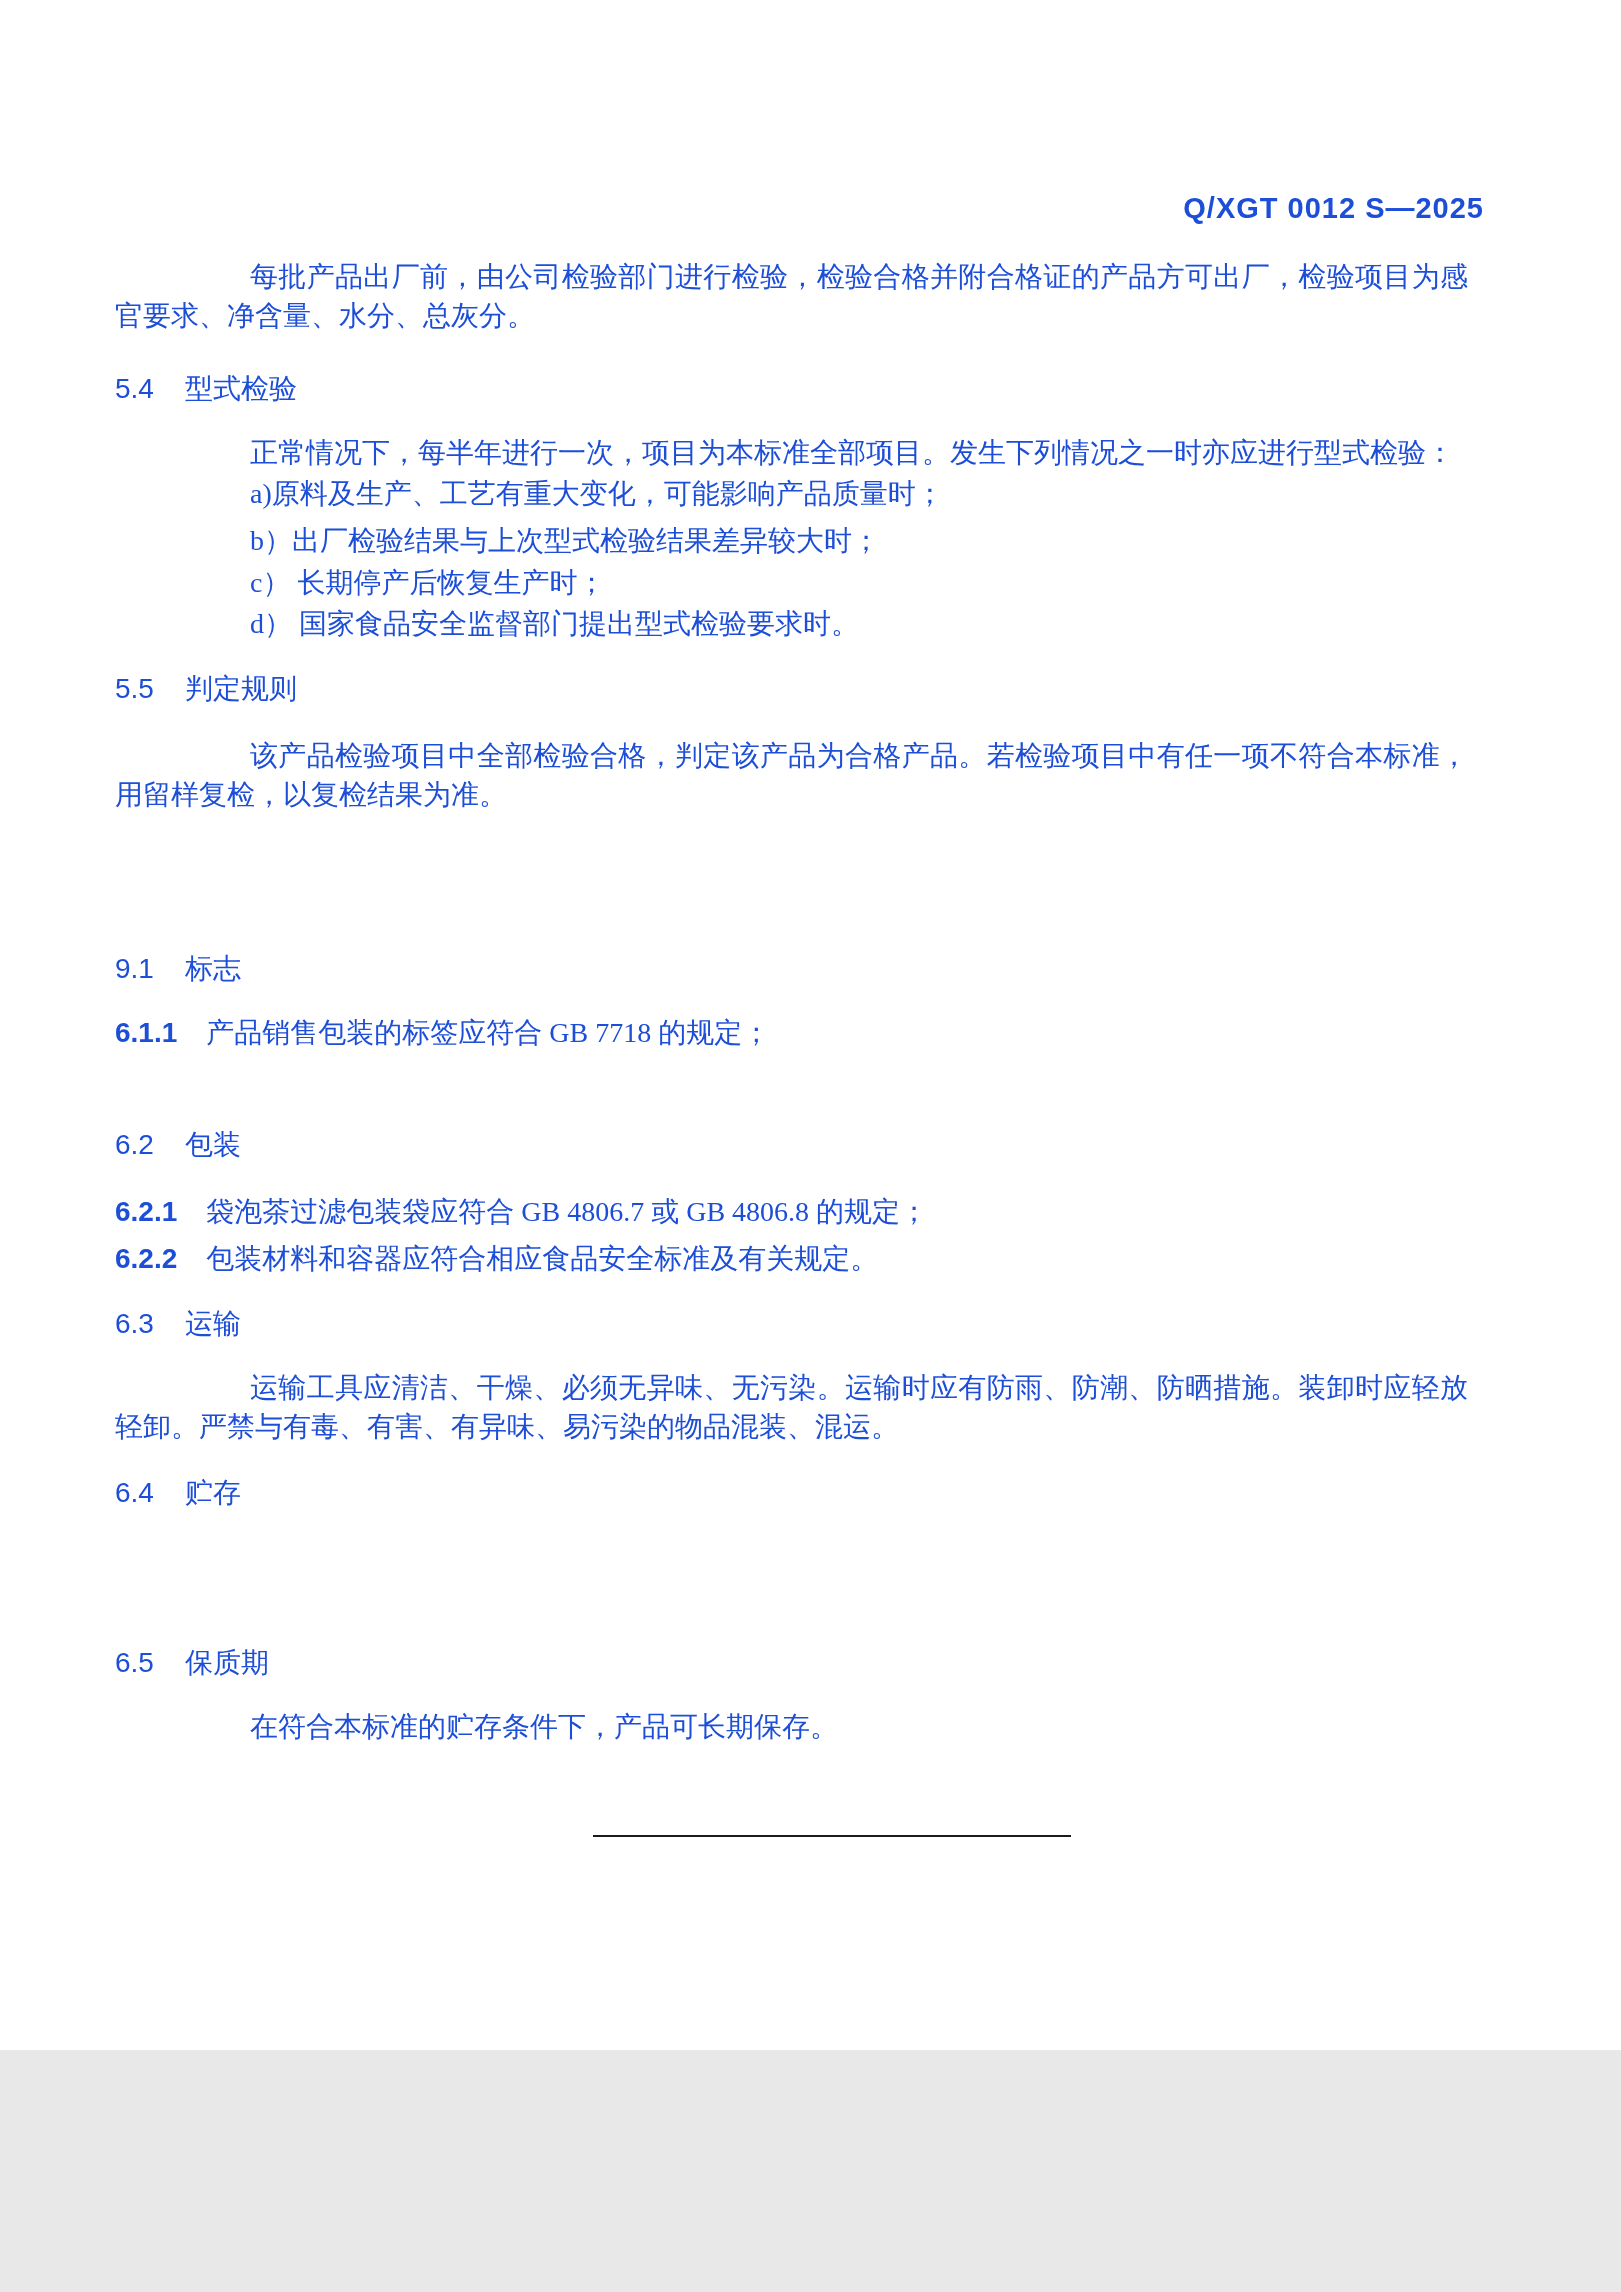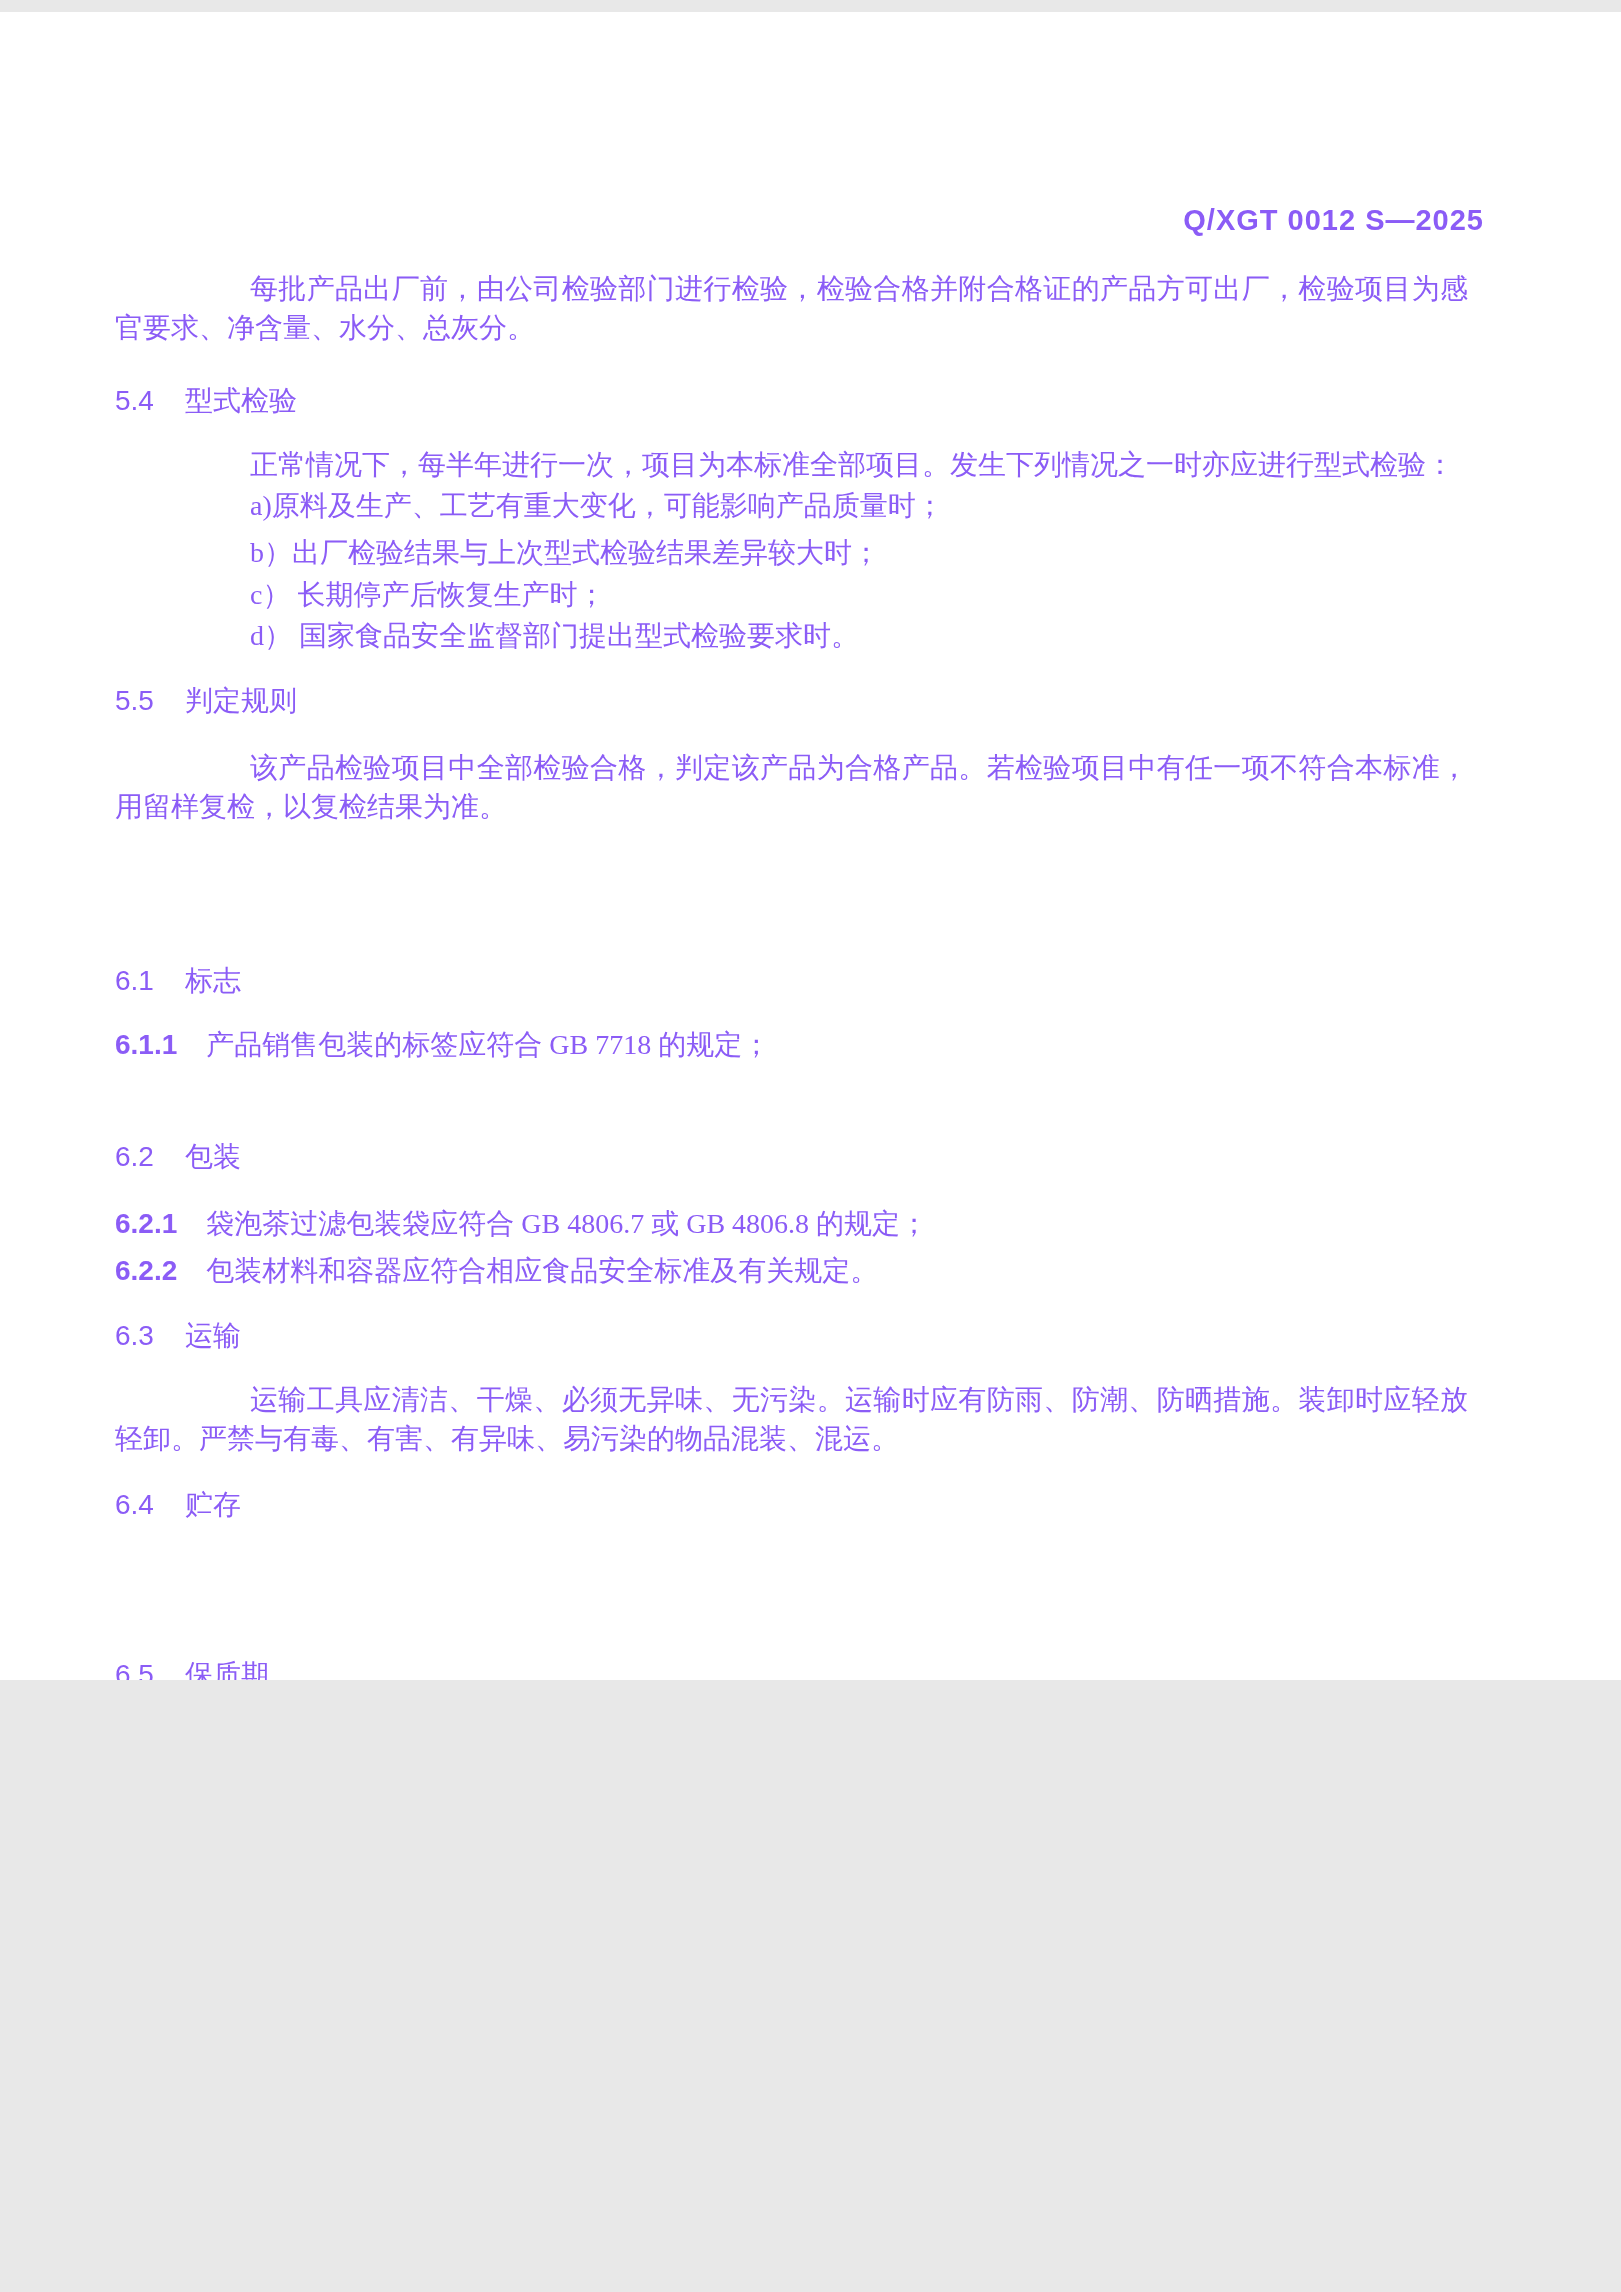--- a/index.html
+++ b/index.html
@@ -5,11 +5,11 @@
   html,body{margin:0;padding:0;background:#e8e8e8;}
   .page{
     position:relative;
-    width:1621px;height:1668px;
+    width:1621px;height:2050px;
     background:#ffffff;
-    margin:12px auto;
+    margin:0 auto;
     overflow:hidden;
-    color:#8b5cf6;
+    color:#1d4ed8;
     font-family:"Liberation Serif","DejaVu Serif",serif;
     font-size:28px;
     line-height:39px;

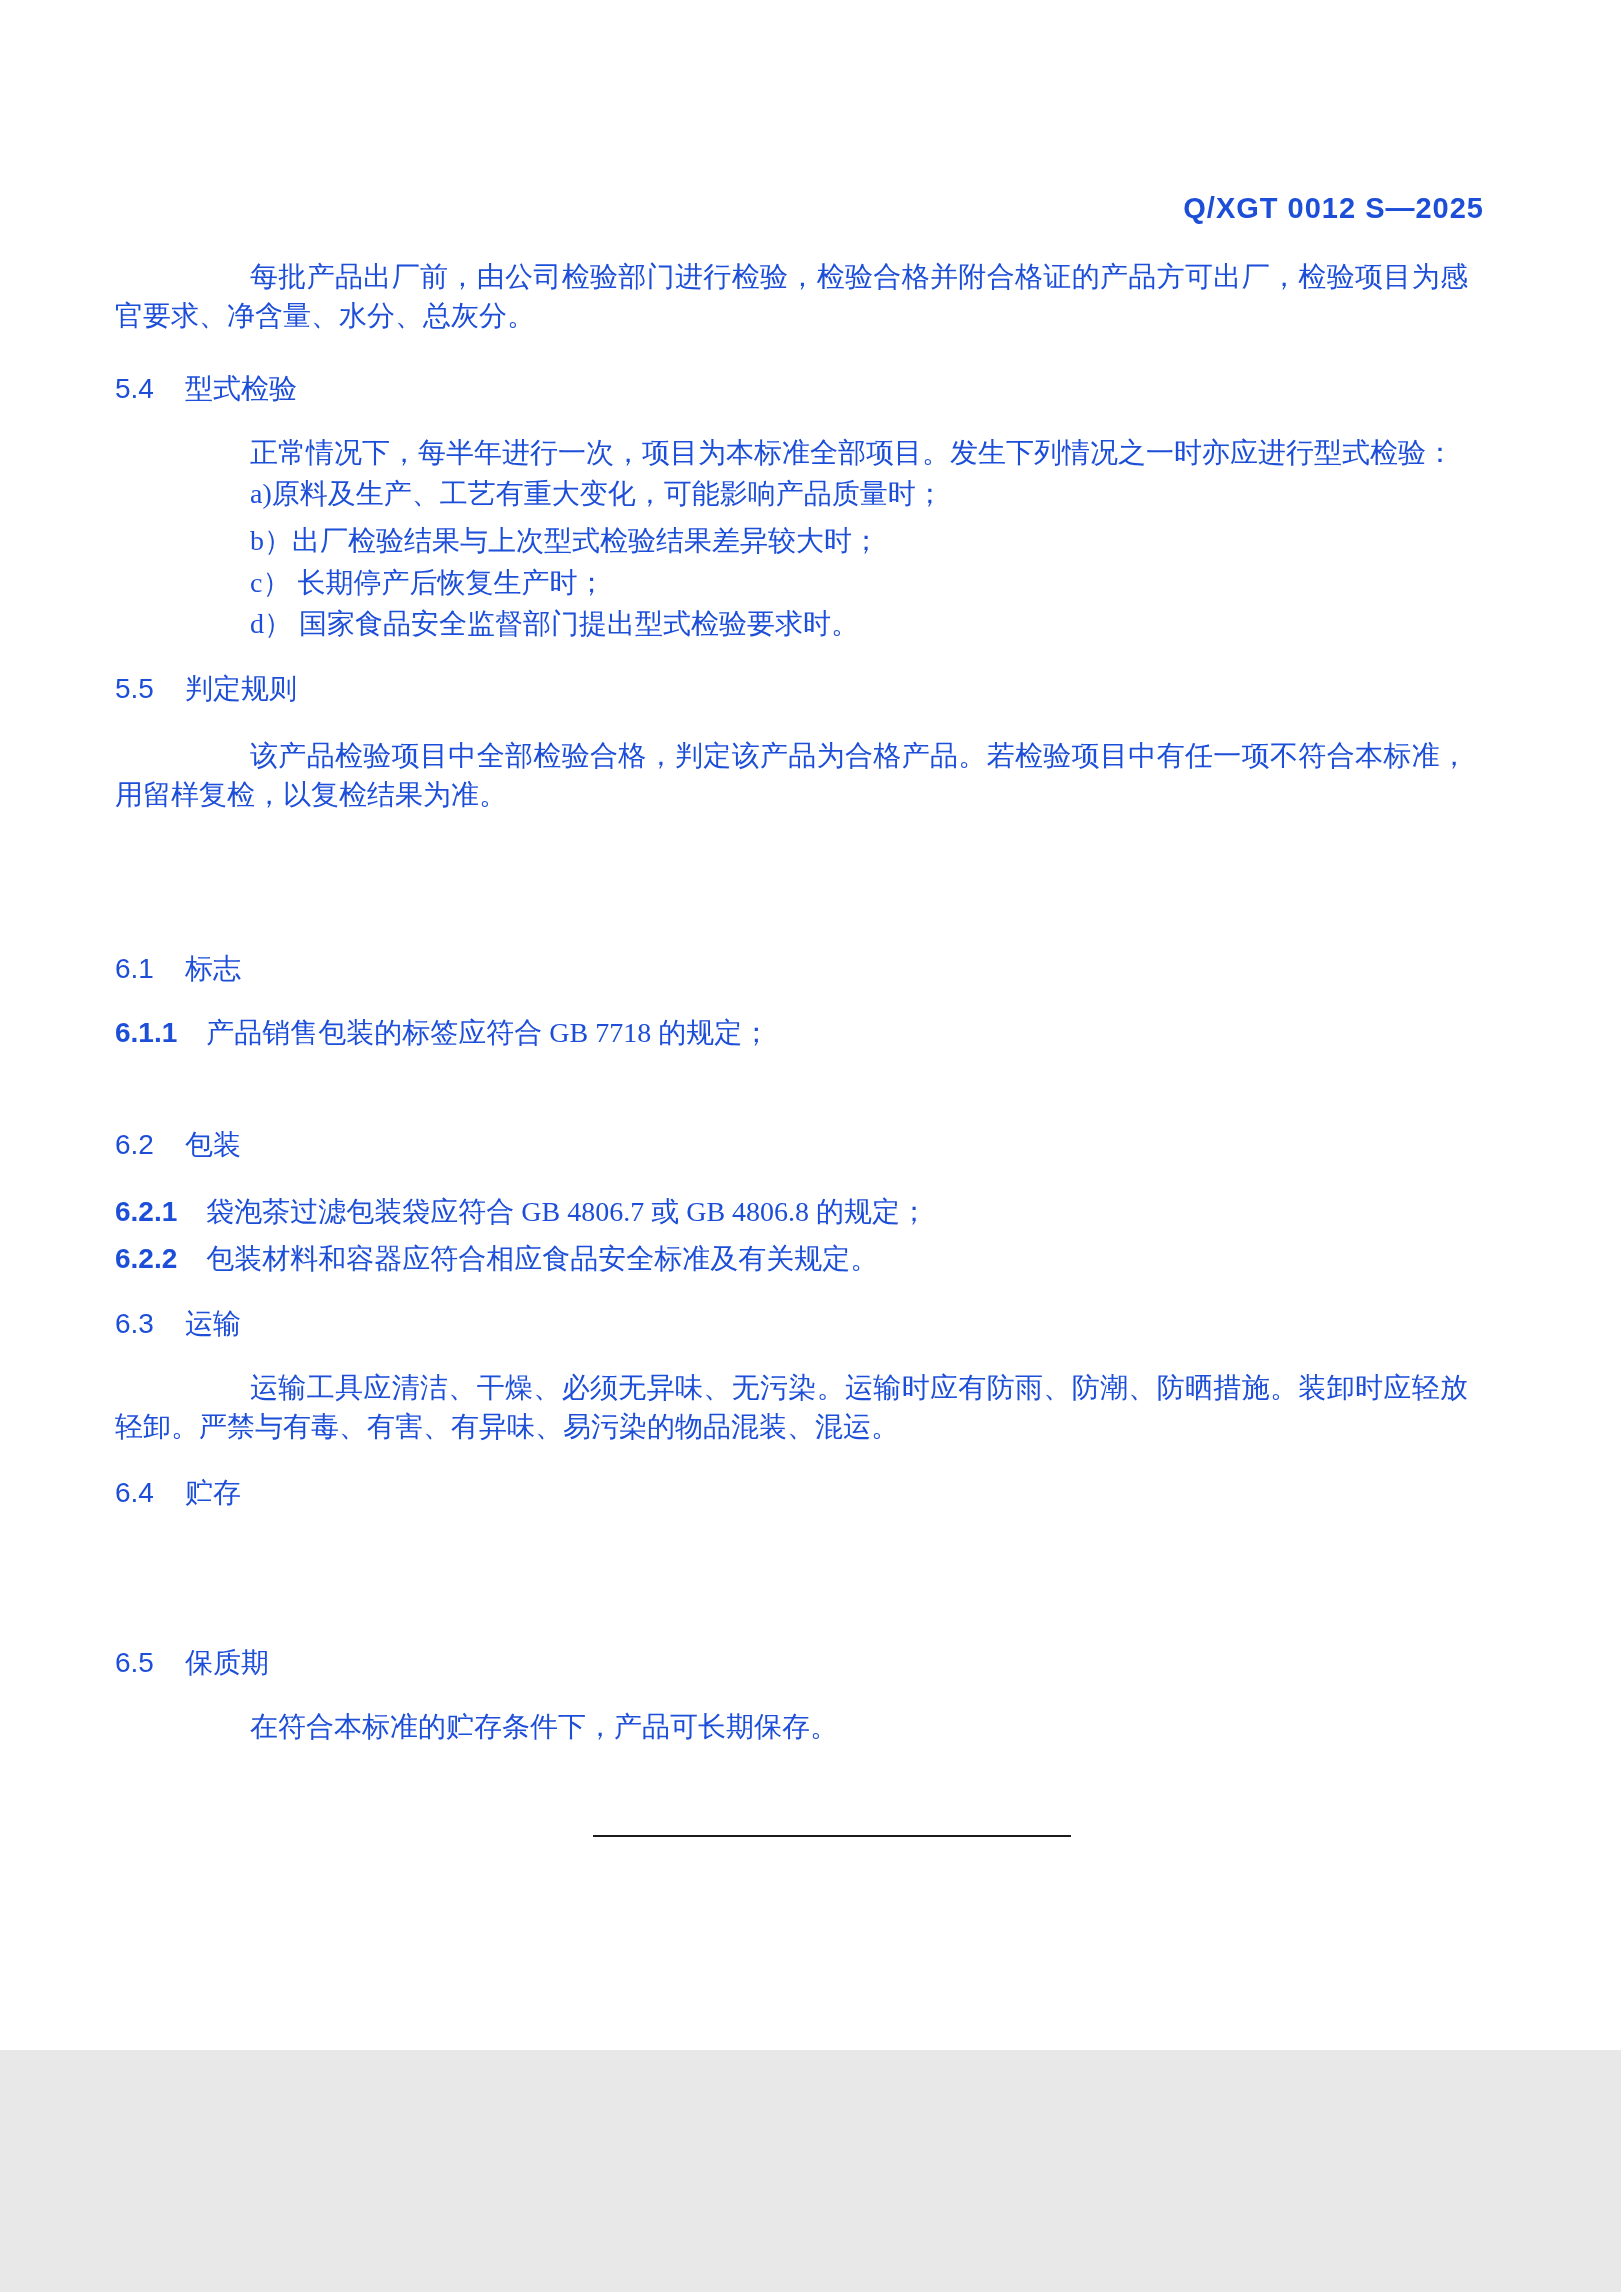--- a/index.html
+++ b/index.html
@@ -71,7 +71,7 @@
 
 
   <div class="abs heading" style="top:952px;">
-    <span class="hnum">6.1</span><span>标志</span>
+    <span class="hnum">9.1</span><span>标志</span>
   </div>
 
   <div class="abs clause" style="top:1013px;">

